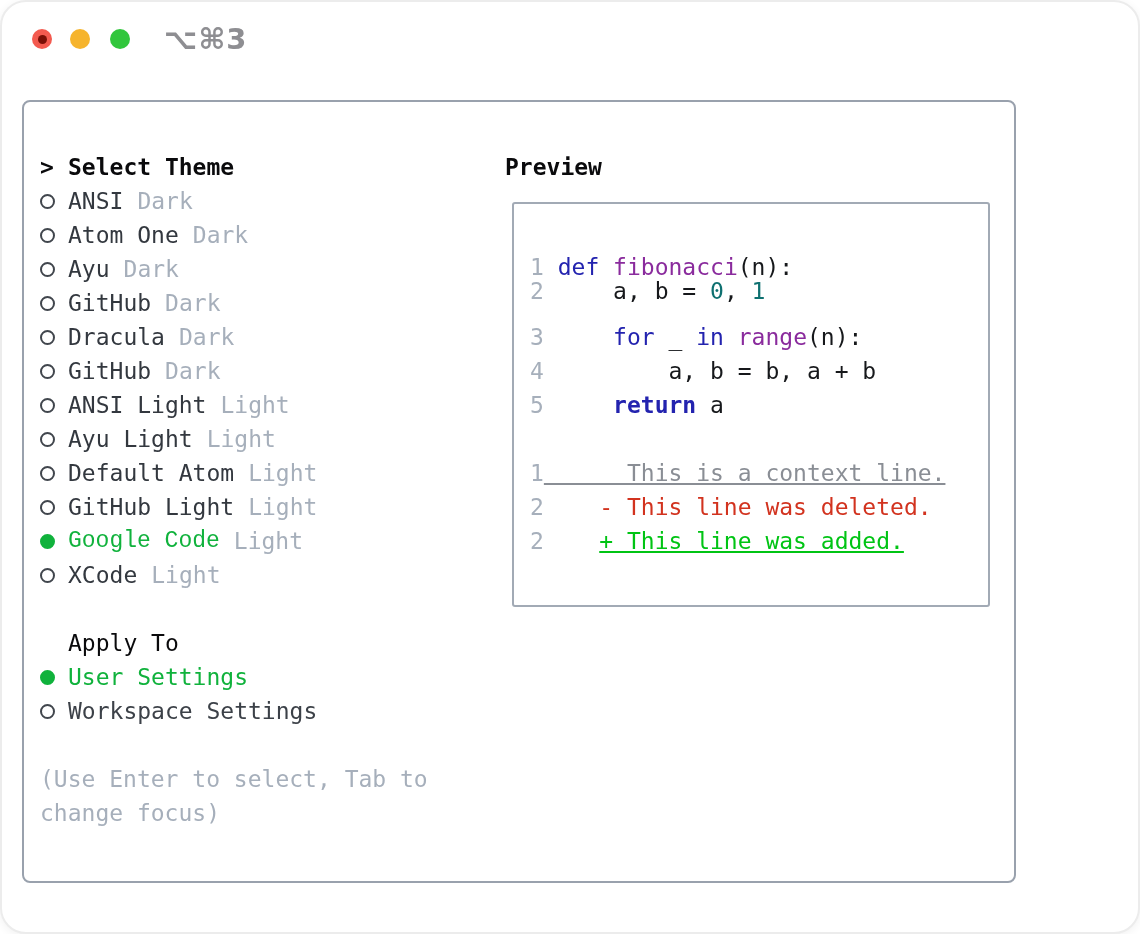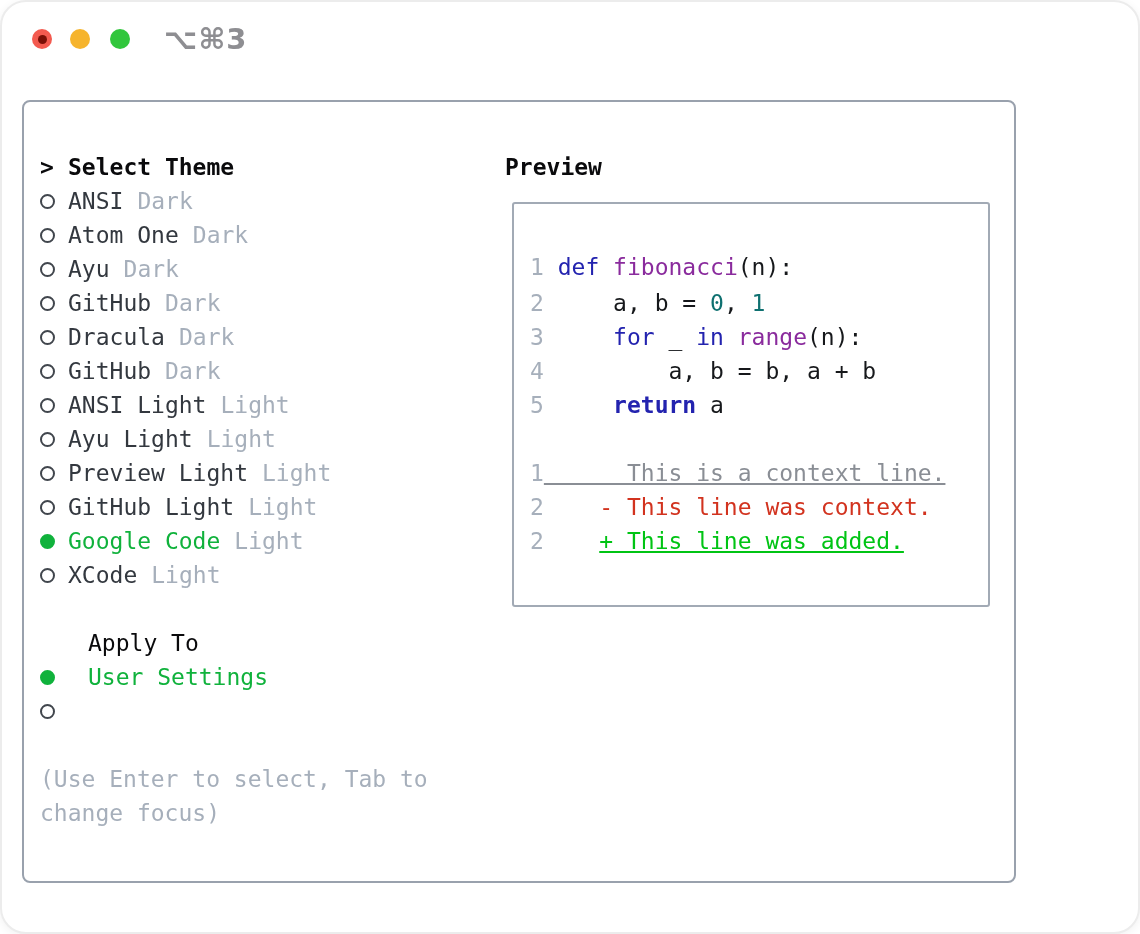--- a/index.html
+++ b/index.html
@@ -146,7 +146,7 @@
     <div class="preview-box"></div>
 
     <div class="cline" style="top:148px"><span style="color: rgb(166, 175, 187);">1 </span><span style="color: rgb(35, 35, 175);">def</span><span style="color: rgb(22, 24, 27);"> </span><span style="color: rgb(138, 43, 157);">fibonacci</span><span style="color: rgb(22, 24, 27);">(n):</span></div>
-    <div class="cline" style="top:184px"><span style="color: rgb(166, 175, 187);">2 </span><span style="color: rgb(22, 24, 27);">    a, b = </span><span style="color: rgb(14, 112, 112);">0</span><span style="color: rgb(22, 24, 27);">, </span><span style="color: rgb(14, 112, 112);">1</span></div>
+    <div class="cline" style="top:172px"><span style="color: rgb(166, 175, 187);">2 </span><span style="color: rgb(22, 24, 27);">    a, b = </span><span style="color: rgb(14, 112, 112);">0</span><span style="color: rgb(22, 24, 27);">, </span><span style="color: rgb(14, 112, 112);">1</span></div>
     <div class="cline" style="top:218px"><span style="color: rgb(166, 175, 187);">3 </span><span style="color: rgb(22, 24, 27);">    </span><span style="color: rgb(35, 35, 175);">for</span><span style="color: rgb(22, 24, 27);"> _ </span><span style="color: rgb(35, 35, 175);">in</span><span style="color: rgb(22, 24, 27);"> </span><span style="color: rgb(138, 43, 157);">range</span><span style="color: rgb(22, 24, 27);">(n):</span></div>
     <div class="cline" style="top:252px"><span style="color: rgb(166, 175, 187);">4 </span><span style="color: rgb(22, 24, 27);">        a, b = b, a + b</span></div>
     <div class="cline" style="top:286px"><span style="color: rgb(166, 175, 187);">5 </span><span style="color: rgb(22, 24, 27);">    </span><span style="color: rgb(35, 35, 175); font-weight: bold;">return</span><span style="color: rgb(22, 24, 27);"> a</span></div>

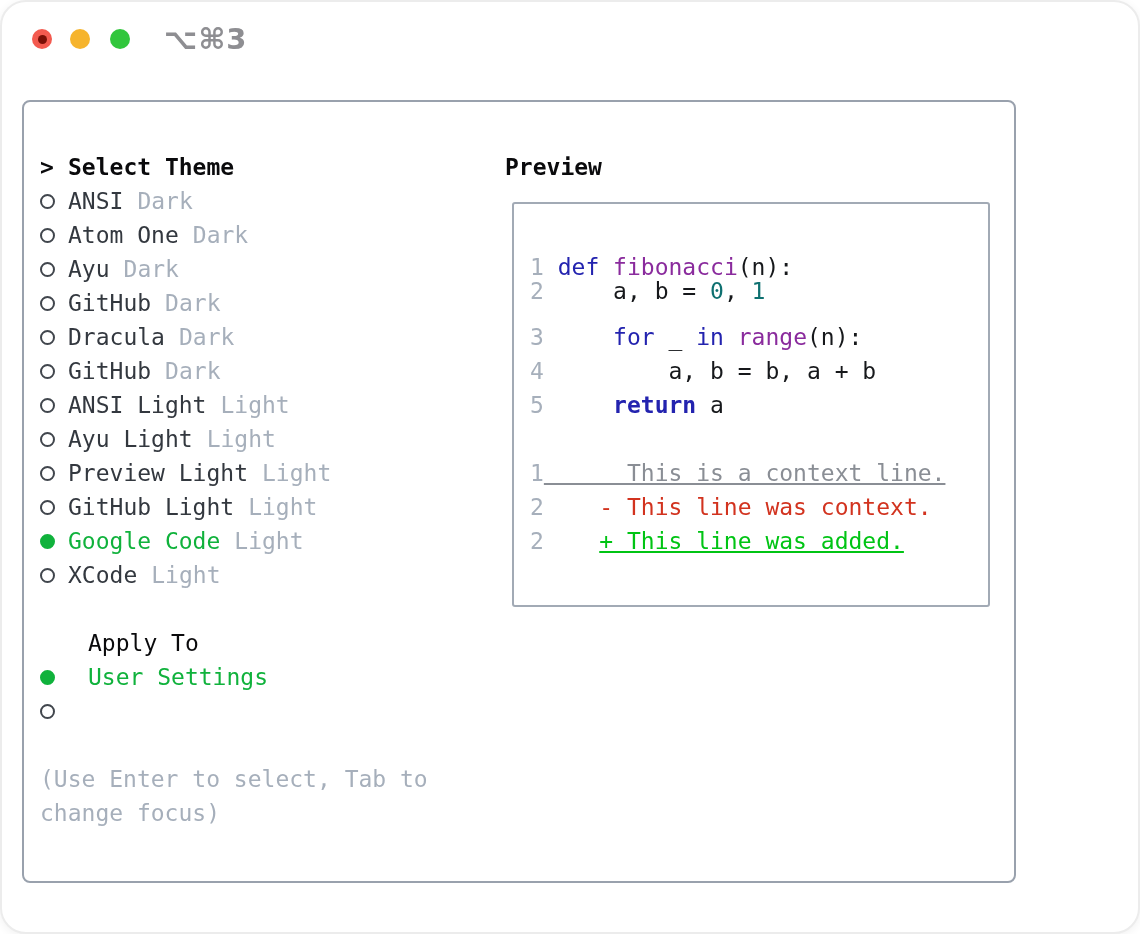--- a/index.html
+++ b/index.html
@@ -108,7 +108,7 @@
     </div>
     <div class="row" style="top:354px">
       <span class="slot"><span class="radio"></span></span>
-      <span class="tname">Preview Light</span>
+      <span class="tname">Default Atom</span>
       <span class="tvariant">Light</span>
     </div>
     <div class="row" style="top:388px">

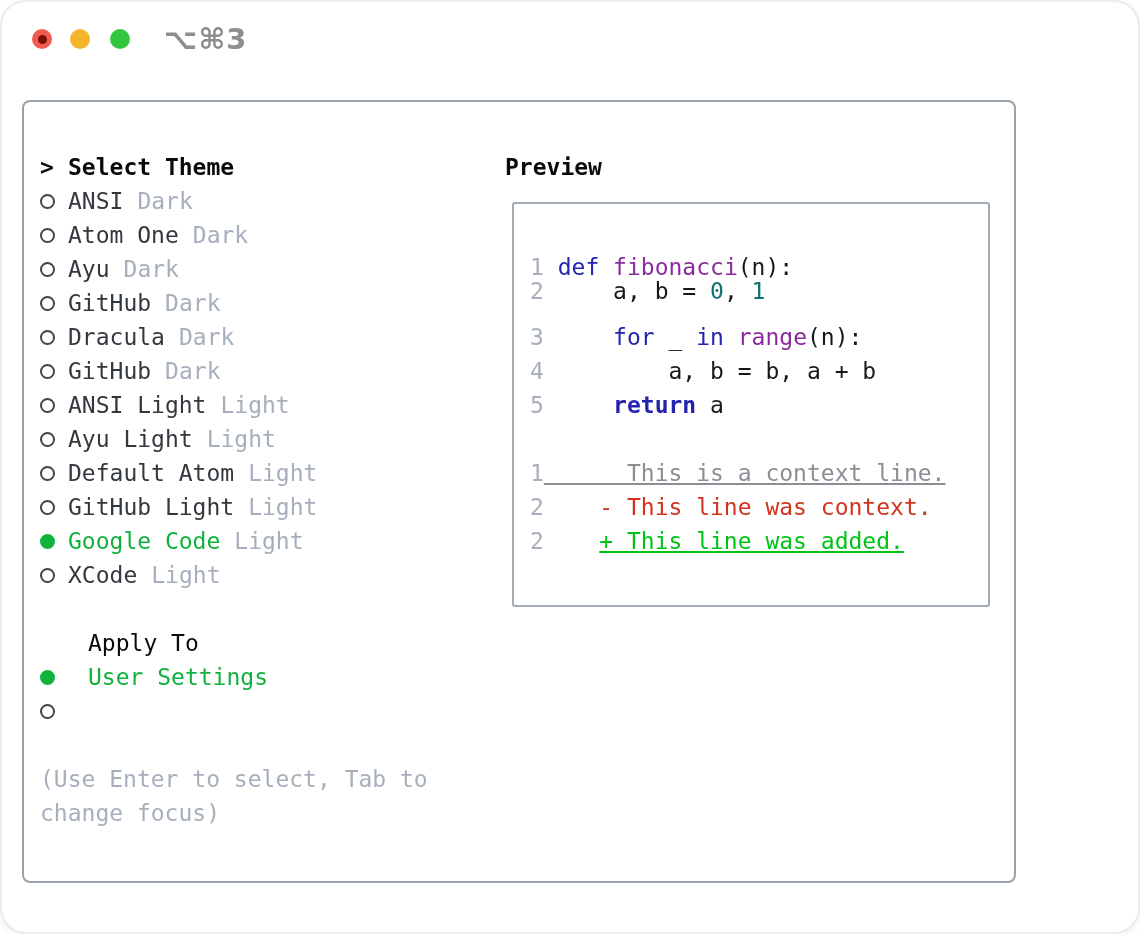--- a/index.html
+++ b/index.html
@@ -152,7 +152,7 @@
     <div class="cline" style="top:286px"><span style="color: rgb(166, 175, 187);">5 </span><span style="color: rgb(22, 24, 27);">    </span><span style="color: rgb(35, 35, 175); font-weight: bold;">return</span><span style="color: rgb(22, 24, 27);"> a</span></div>
 
     <div class="cline" style="top:354px"><span style="color: rgb(166, 175, 187);">1</span><span style="color: rgb(138, 142, 149); text-decoration: underline;">      This is a context line.</span></div>
-    <div class="cline" style="top:388px"><span style="color: rgb(166, 175, 187);">2</span><span style="color: rgb(22, 24, 27);">    </span><span style="color: rgb(210, 51, 31);">- This line was context.</span></div>
+    <div class="cline" style="top:388px"><span style="color: rgb(166, 175, 187);">2</span><span style="color: rgb(22, 24, 27);">    </span><span style="color: rgb(210, 51, 31);">- This line was deleted.</span></div>
     <div class="cline" style="top:422px"><span style="color: rgb(166, 175, 187);">2</span><span style="color: rgb(22, 24, 27);">    </span><span style="color: rgb(0, 196, 20); text-decoration: underline;">+ This line was added.</span></div>
 
   </div>

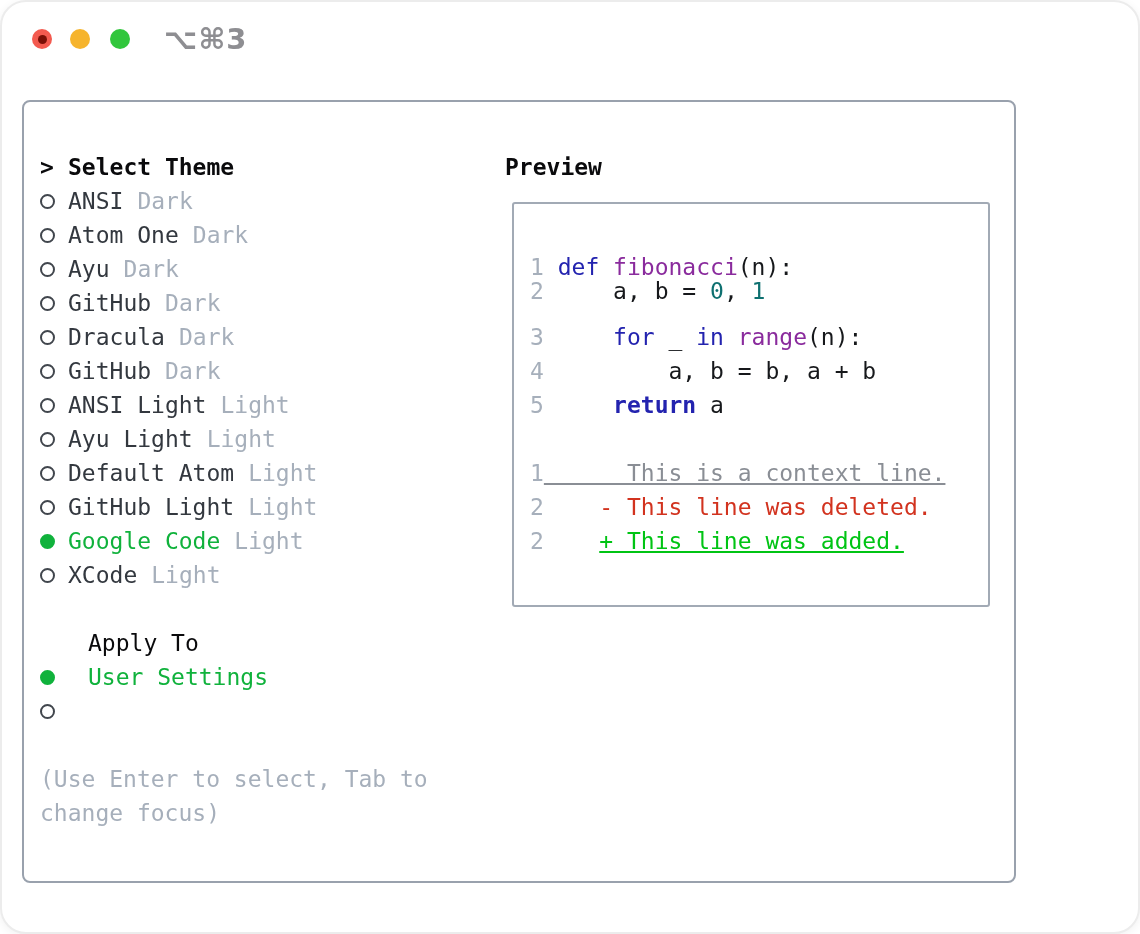--- a/index.html
+++ b/index.html
@@ -32,7 +32,7 @@
   .radio { width:15px; height:15px; border:2.5px solid #41464d; border-radius:50%; }
   .row.selected .radio { background:var(--green); border-color:var(--green); }
   .tname { color:#33383f; }
-  .row.selected .tname { color:var(--green); }
+  .row.selected .tname { color:var(--green);font-family:Liberation Mono, monospace; }
   .tvariant { color:var(--muted); margin-left:14px; }
   .opt-label { color:#3c4148;margin-left:20px; }
   .row.selected .opt-label { color:var(--green); }

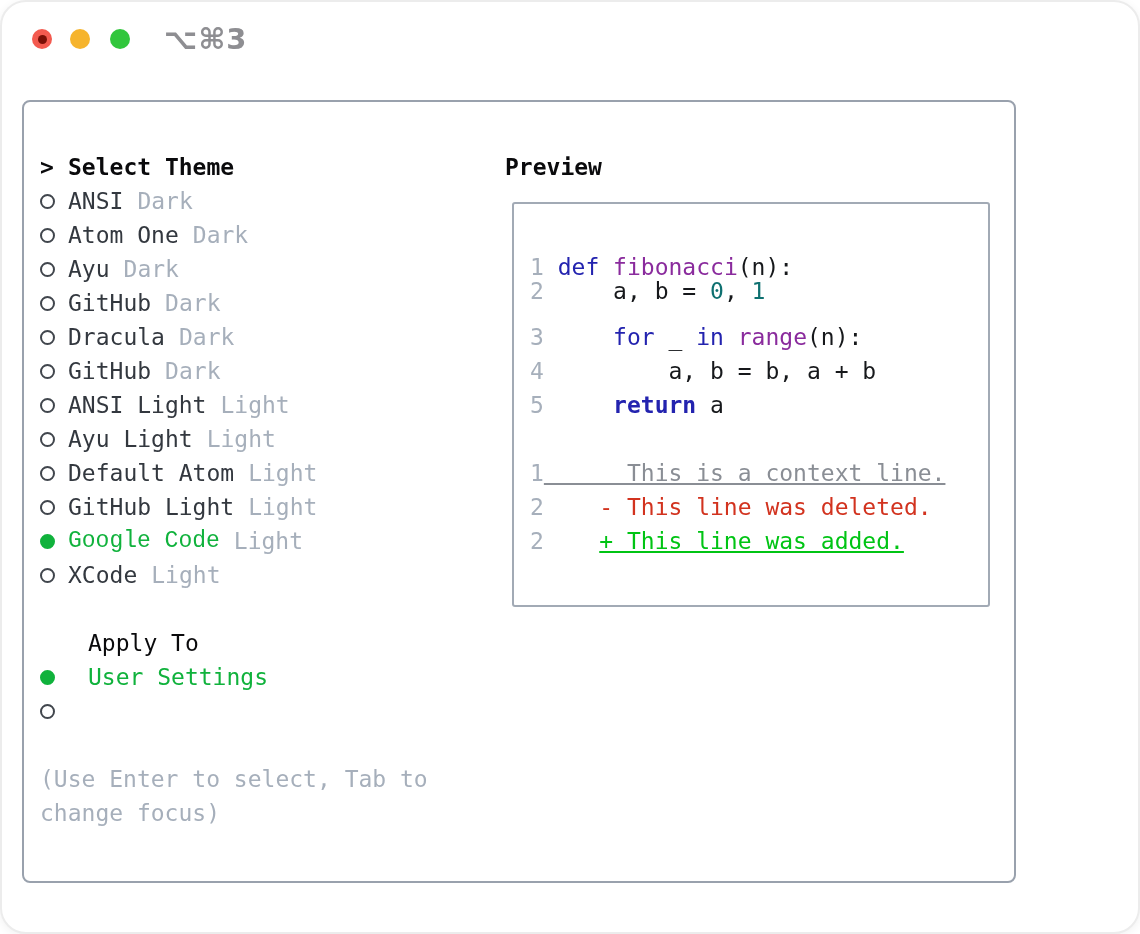--- a/index.html
+++ b/index.html
@@ -34,7 +34,7 @@
   .tname { color:#33383f; }
   .row.selected .tname { color:var(--green);font-family:Liberation Mono, monospace; }
   .tvariant { color:var(--muted); margin-left:14px; }
-  .opt-label { color:#3c4148;margin-left:20px; }
+  .opt-label { color:#3c4148; }
   .row.selected .opt-label { color:var(--green); }
   .help-line { position:absolute; left:16px; height:34px; font-size:23px; line-height:34px;
                color:var(--muted); white-space:pre; }

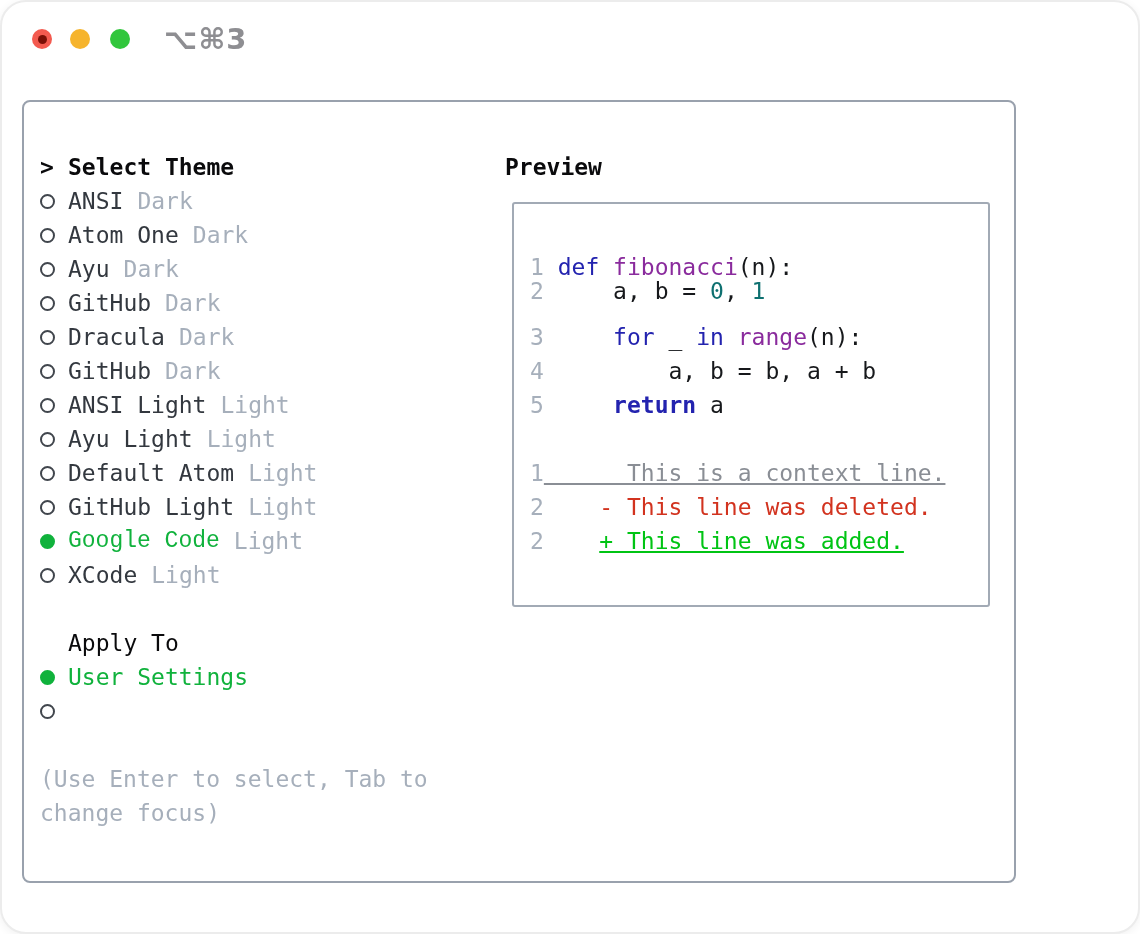--- a/index.html
+++ b/index.html
@@ -137,6 +137,7 @@
     </div>
     <div class="row" style="top:592px">
       <span class="slot"><span class="radio"></span></span>
+      <span class="opt-label">Workspace Settings</span>
     </div>
 
     <div class="help-line" style="top:660px">(Use Enter to select, Tab to</div>

